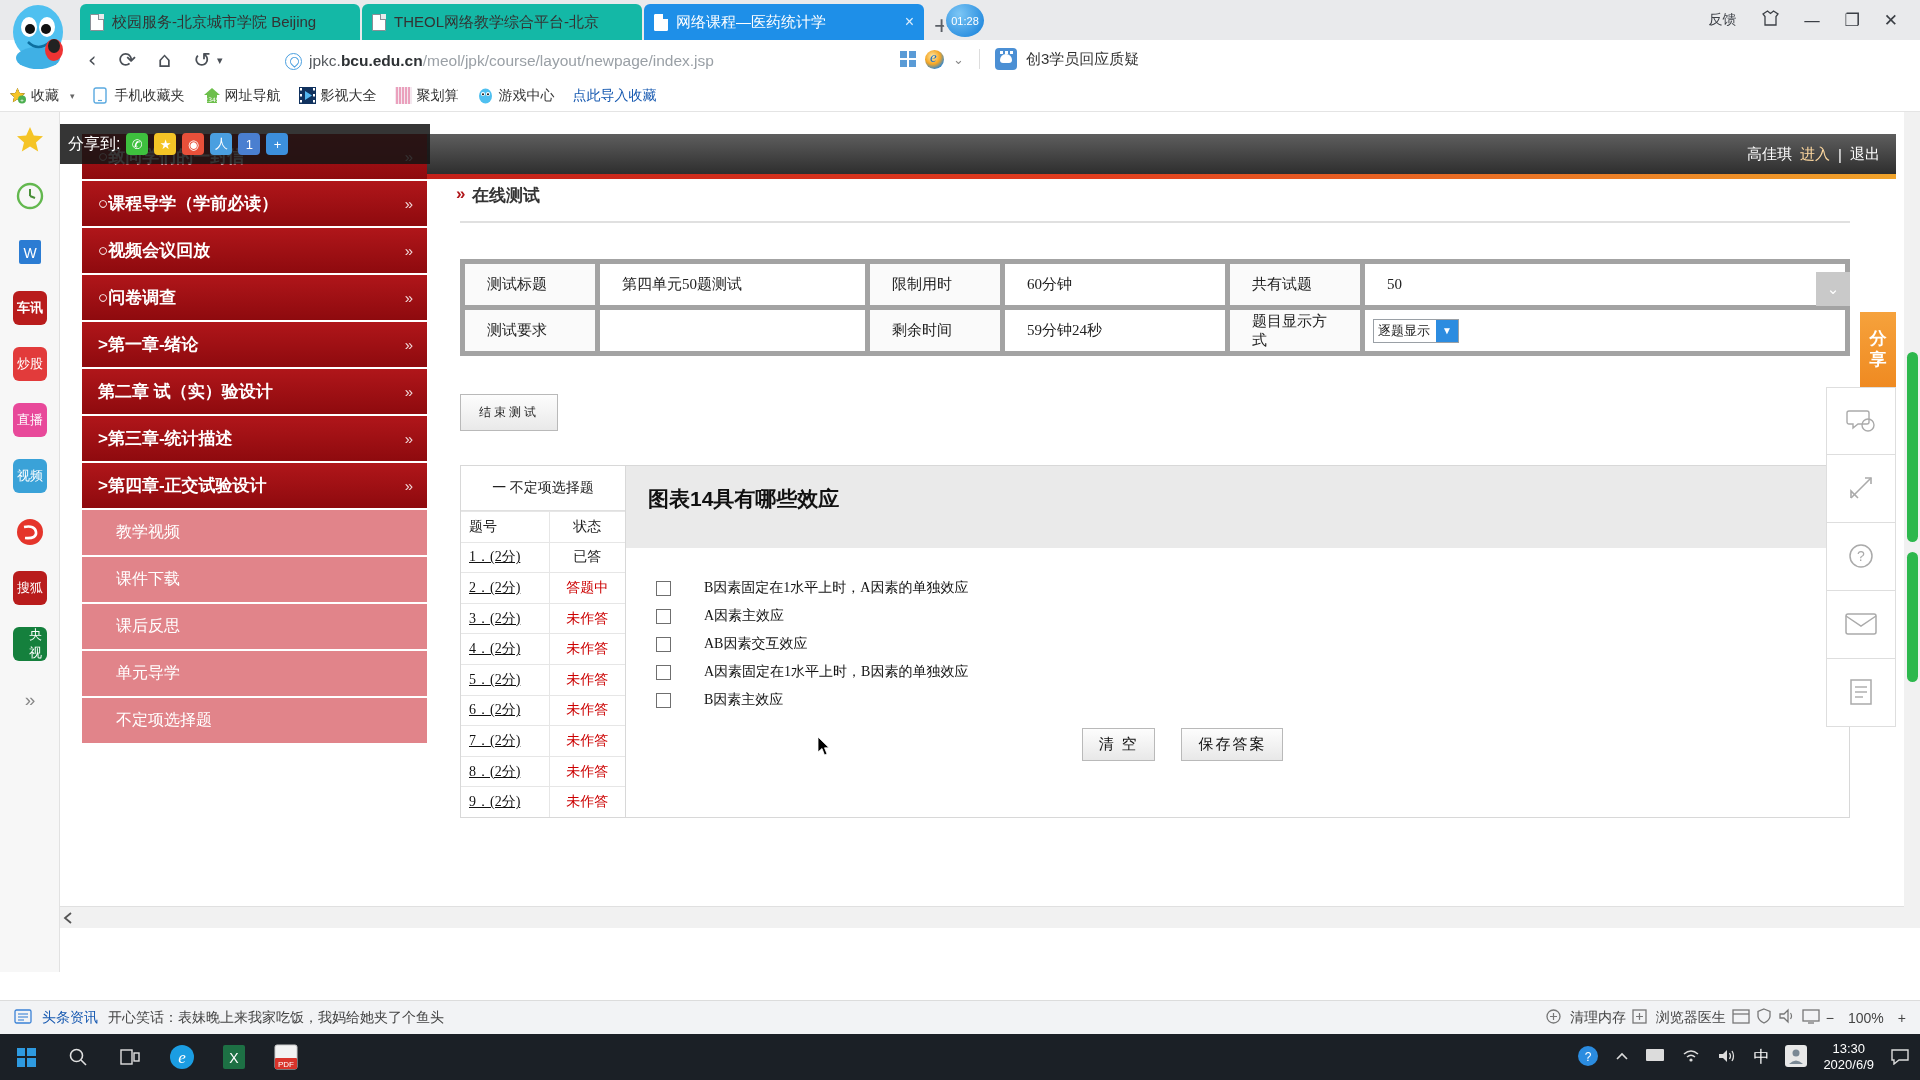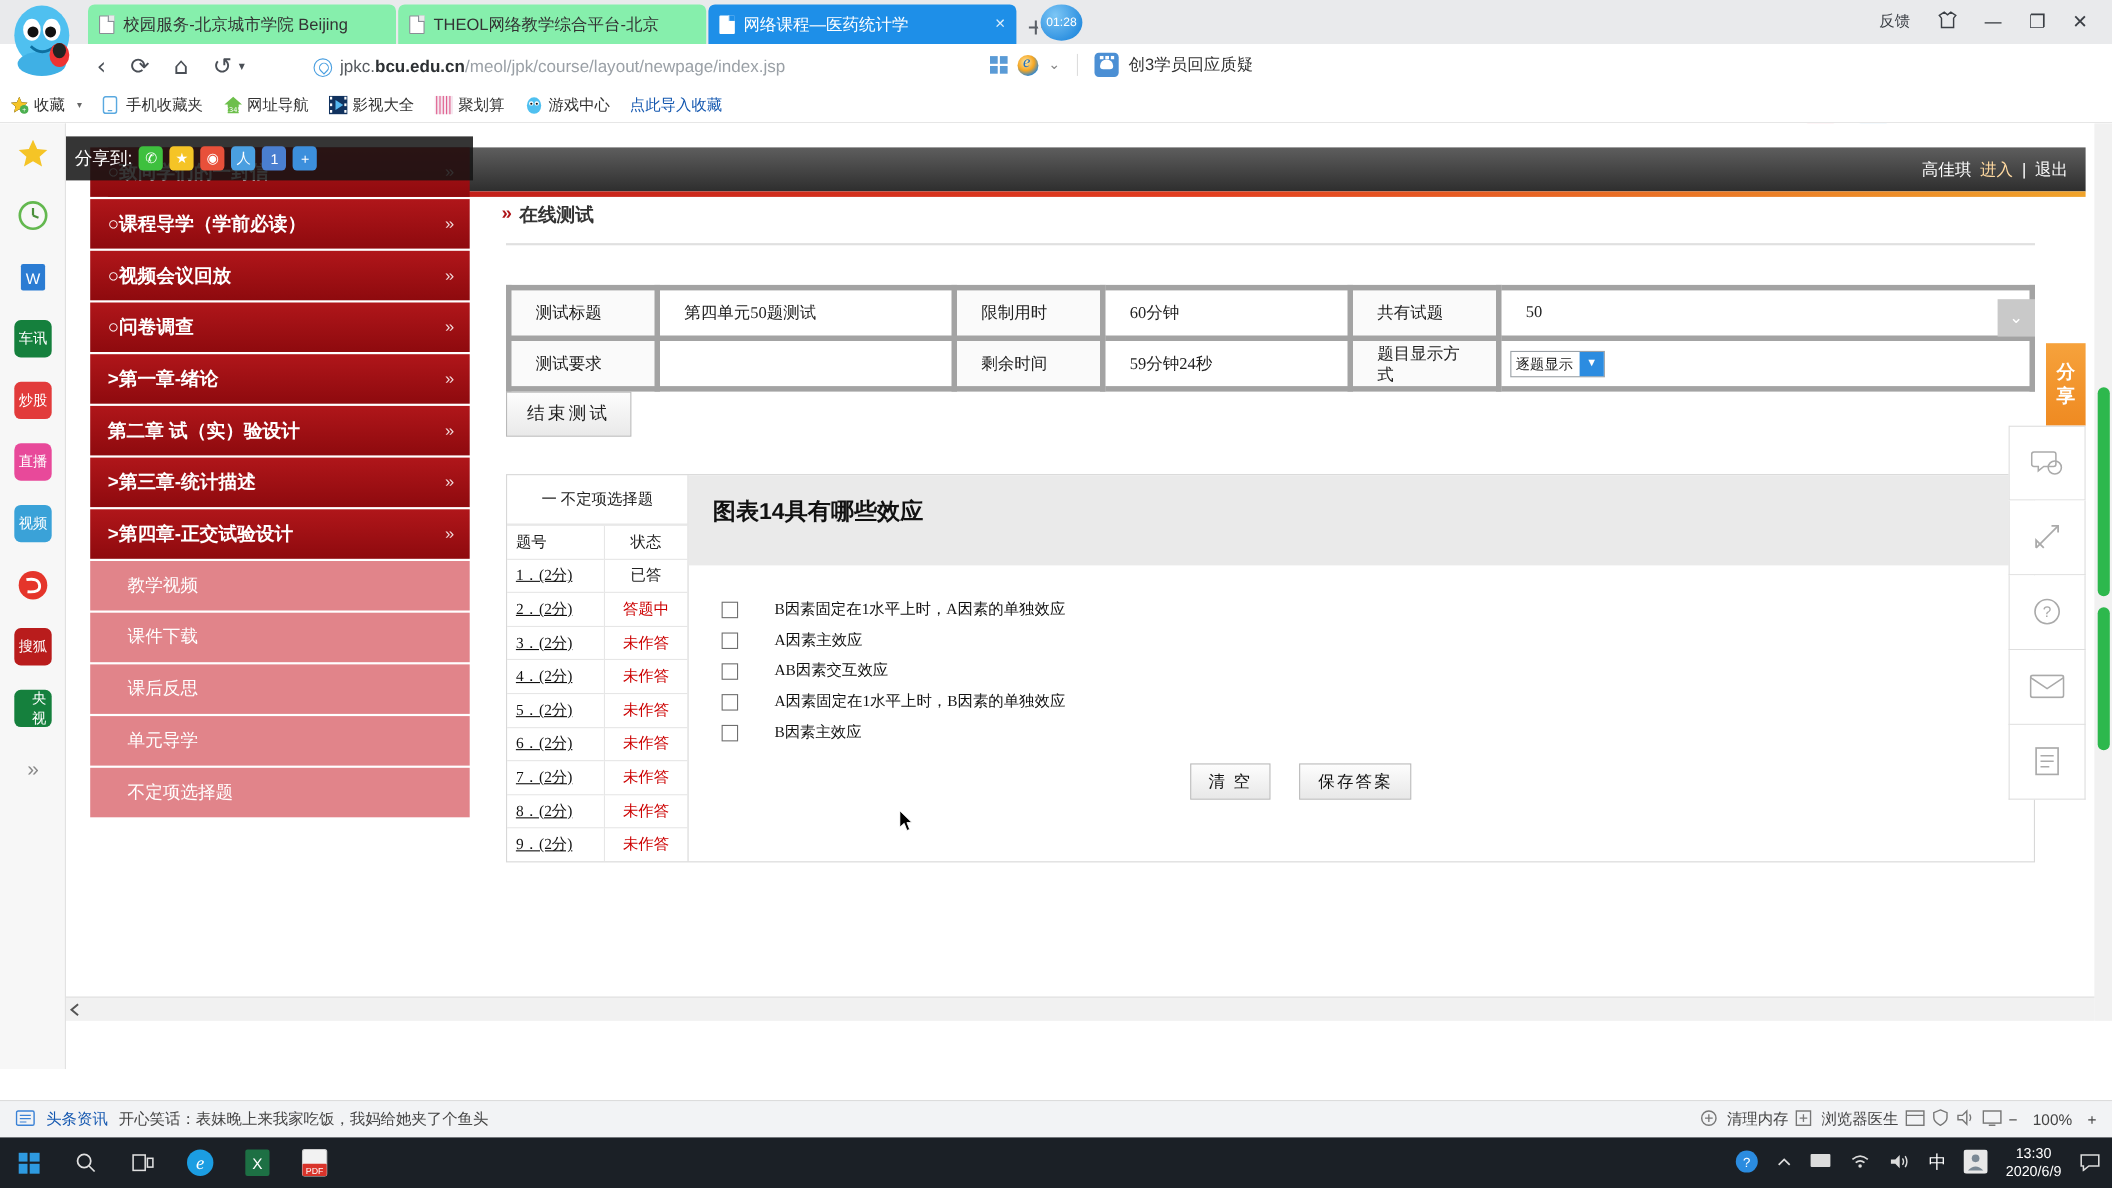--- a/index.html
+++ b/index.html
@@ -21,7 +21,7 @@
   .tabstrip { position:absolute; left:80px; top:2px; height:38px; display:flex; align-items:flex-end; }
   .tab {
     position:relative; height:36px; min-width:280px; max-width:300px;
-    background:#86efac; border-radius:6px 6px 0 0;
+    background:#14b8a6; border-radius:6px 6px 0 0;
     display:flex; align-items:center; padding:0 10px; margin-right:2px;
     font-size:15px; color:#333; overflow:hidden; white-space:nowrap;
   }

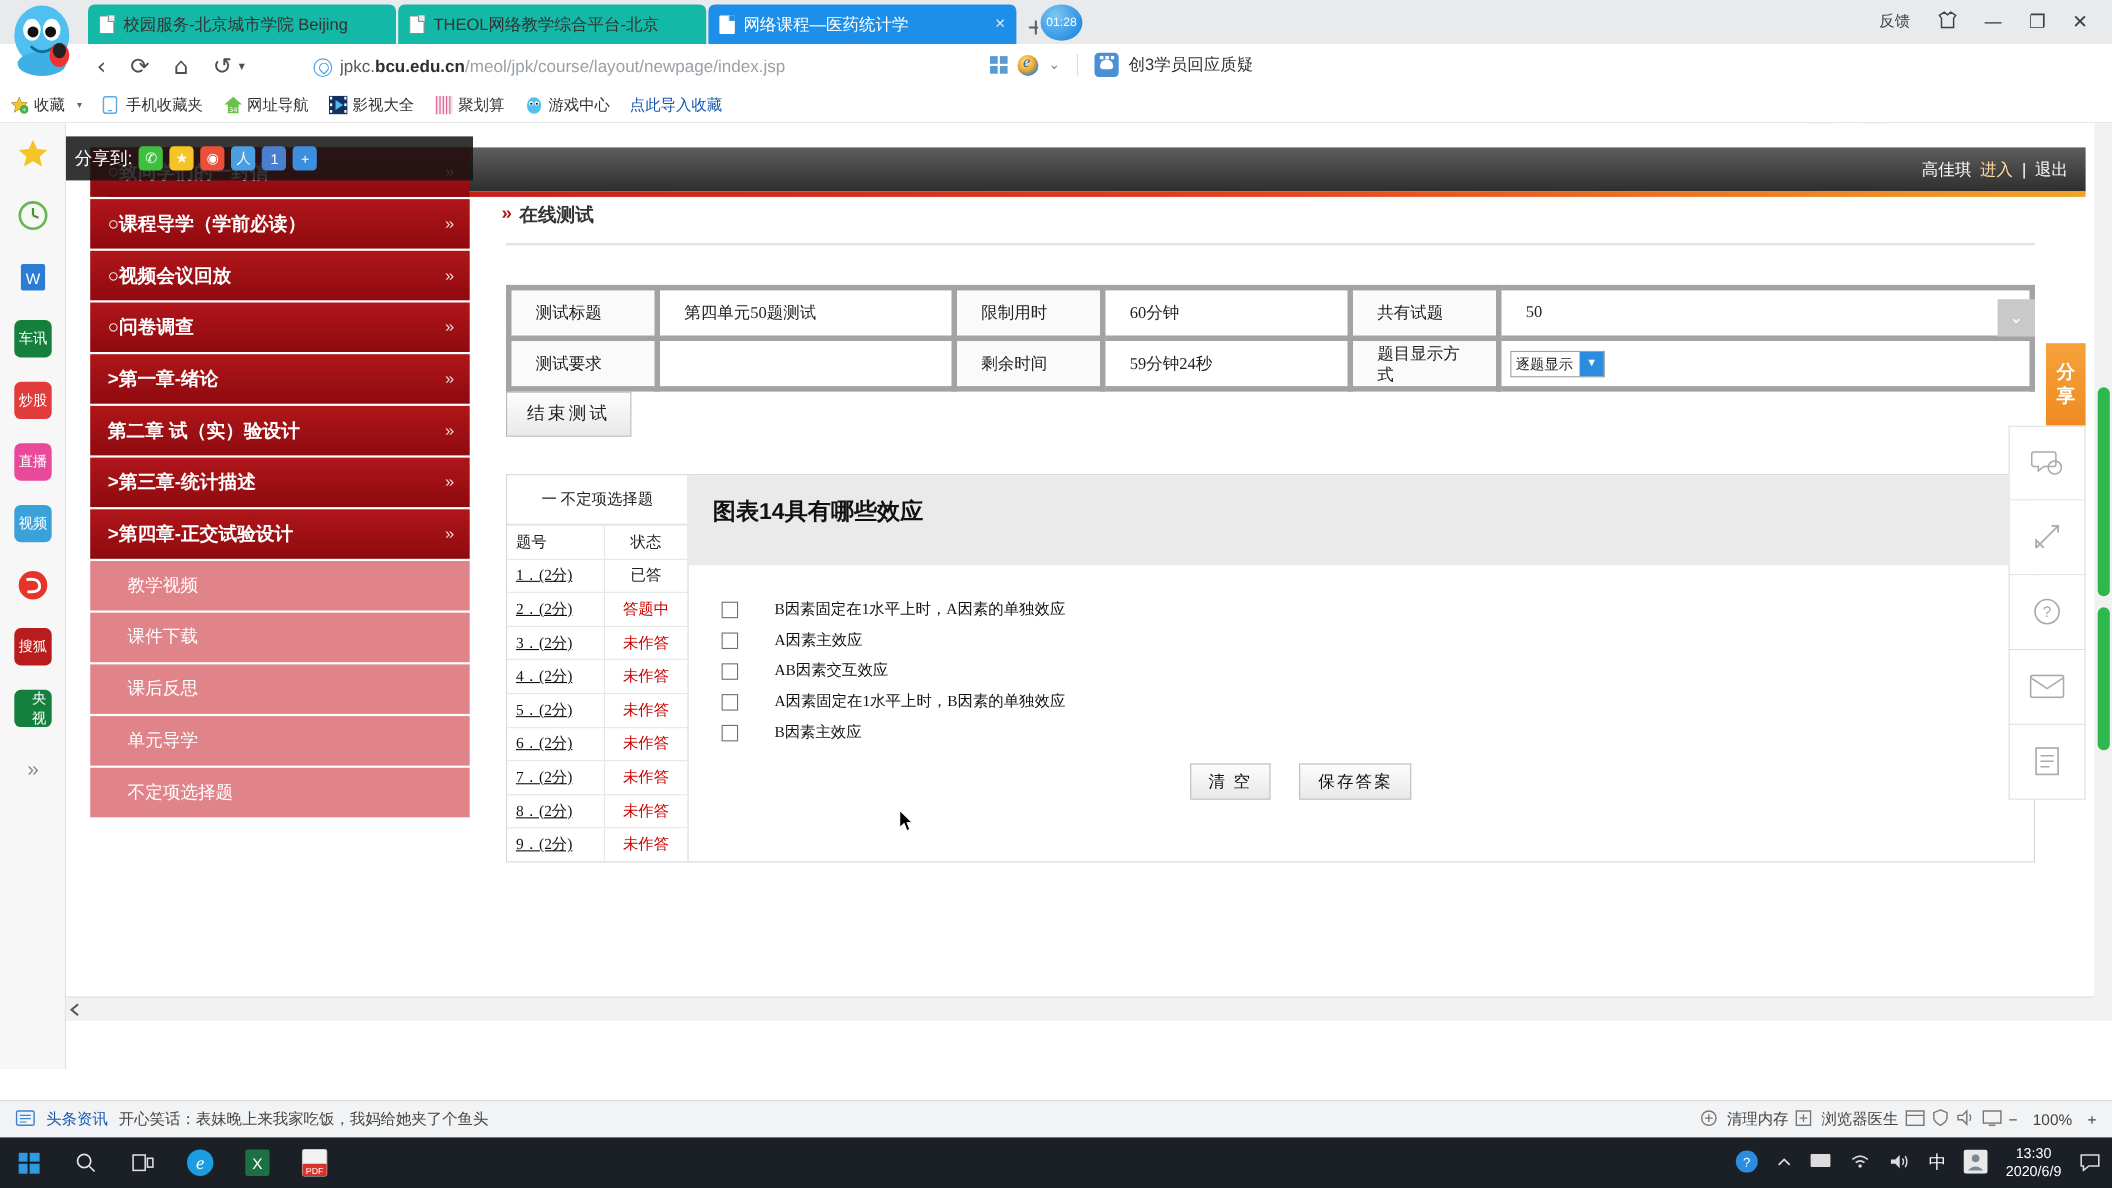--- a/index.html
+++ b/index.html
@@ -413,7 +413,7 @@
           </svg>
       </div>
       <div class="ri">
-        <span class="badge" style="background:#15803d;">车讯</span>
+        <span class="badge" style="background:#b91c1c;font-weight:bold;">车讯</span>
       </div>
       <div class="ri">
         <span class="badge" style="background:#e23b3b;">炒股</span>

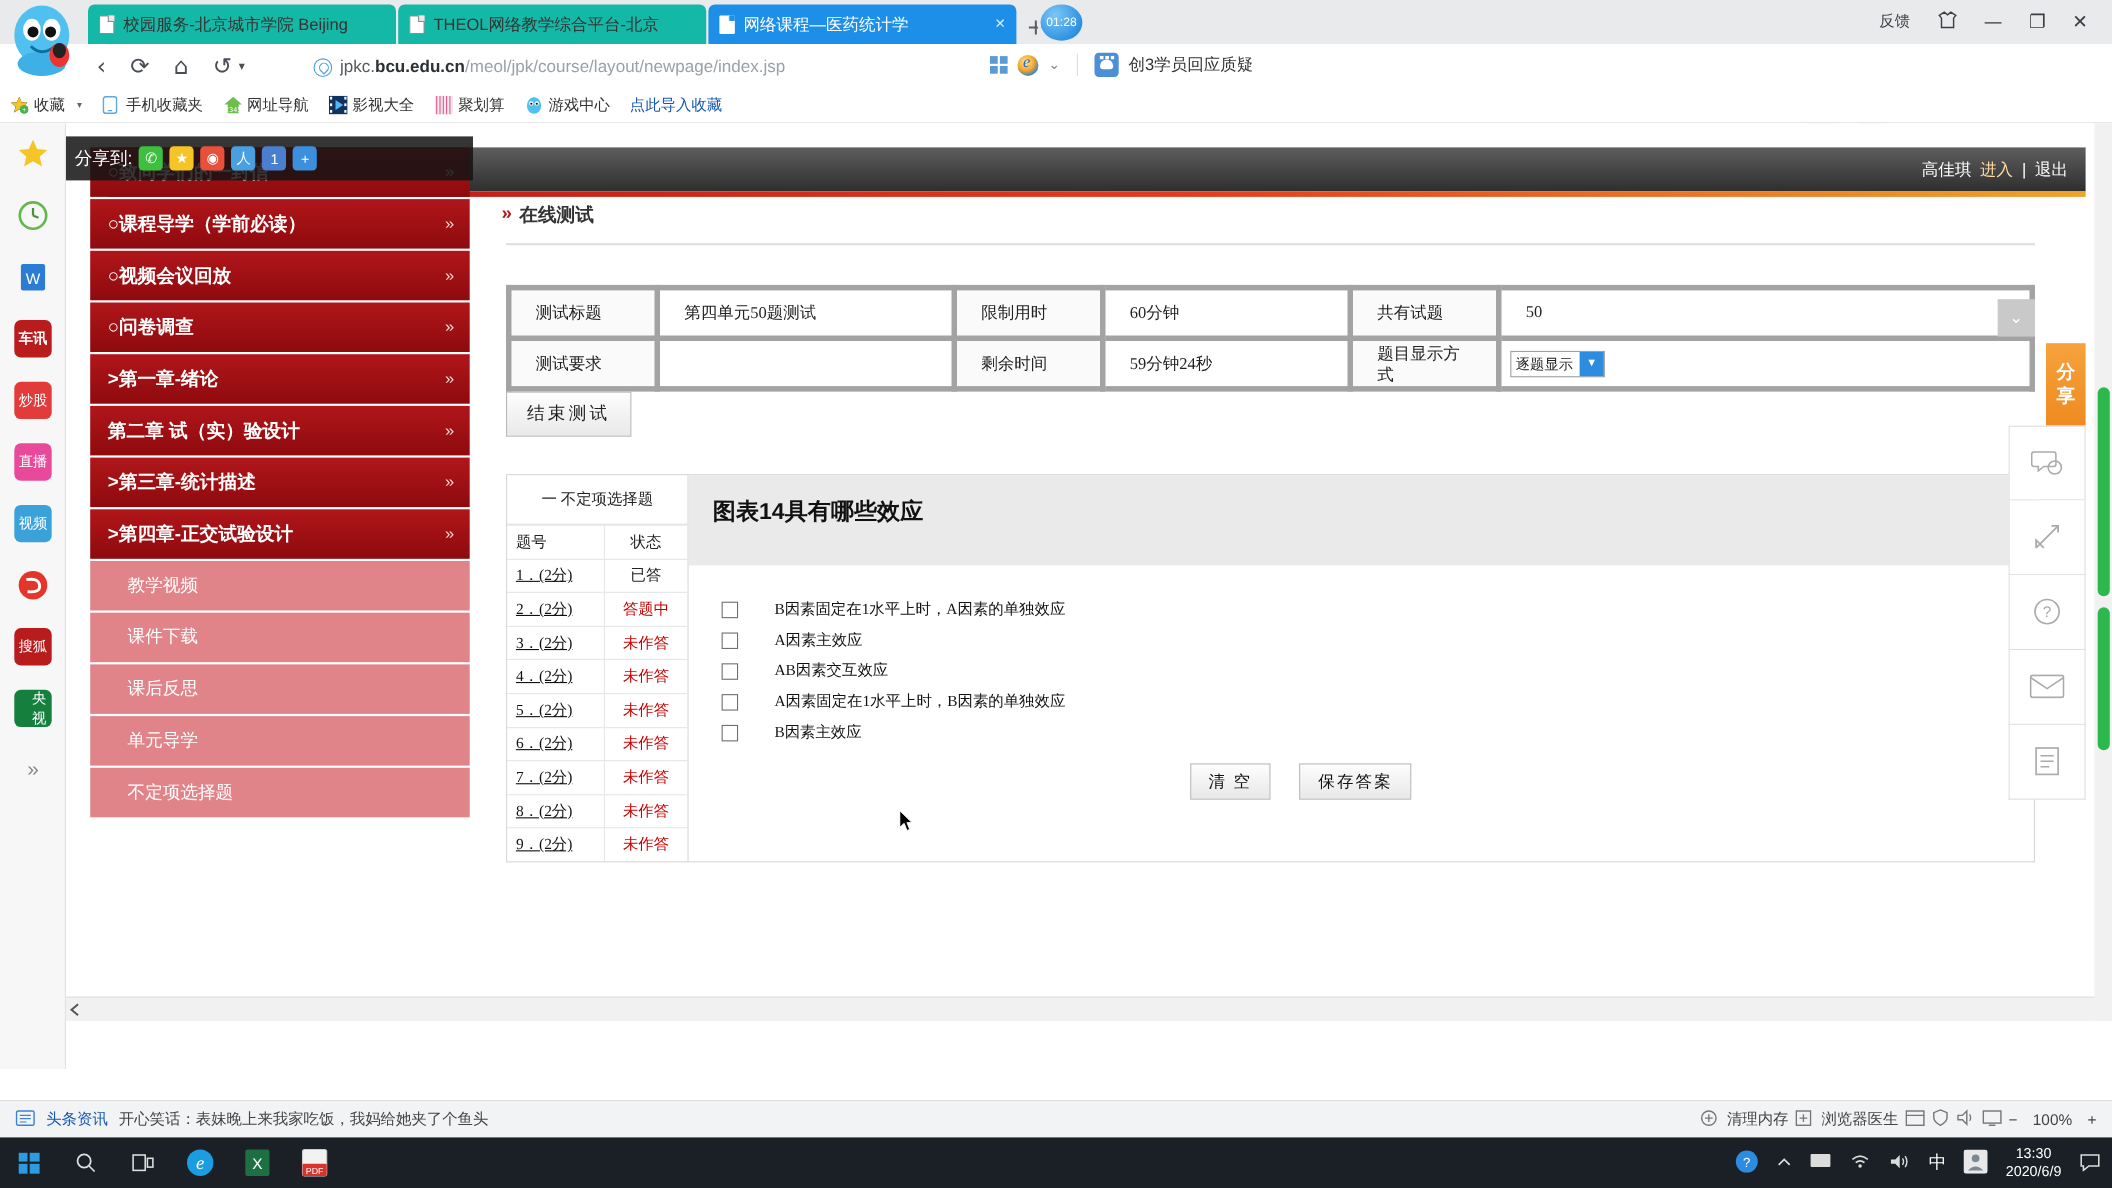--- a/index.html
+++ b/index.html
@@ -139,7 +139,7 @@
   .sel .arrow { width:22px;height:22px;background:#2c8ce0;color:#fff;display:flex;align-items:center;justify-content:center;font-size:10px;margin-left:6px;}
 
   .btn-end {
-    display:inline-block; padding:9px 18px; font-size:16px;
+    margin-top:38px; display:inline-block; padding:9px 18px; font-size:12px;
     background:linear-gradient(#fdfdfd,#e9e9e9); border:1px solid #b9b9b9; color:#222;
     letter-spacing:3px; font-family:"Liberation Serif","DejaVu Serif",serif;
   }

